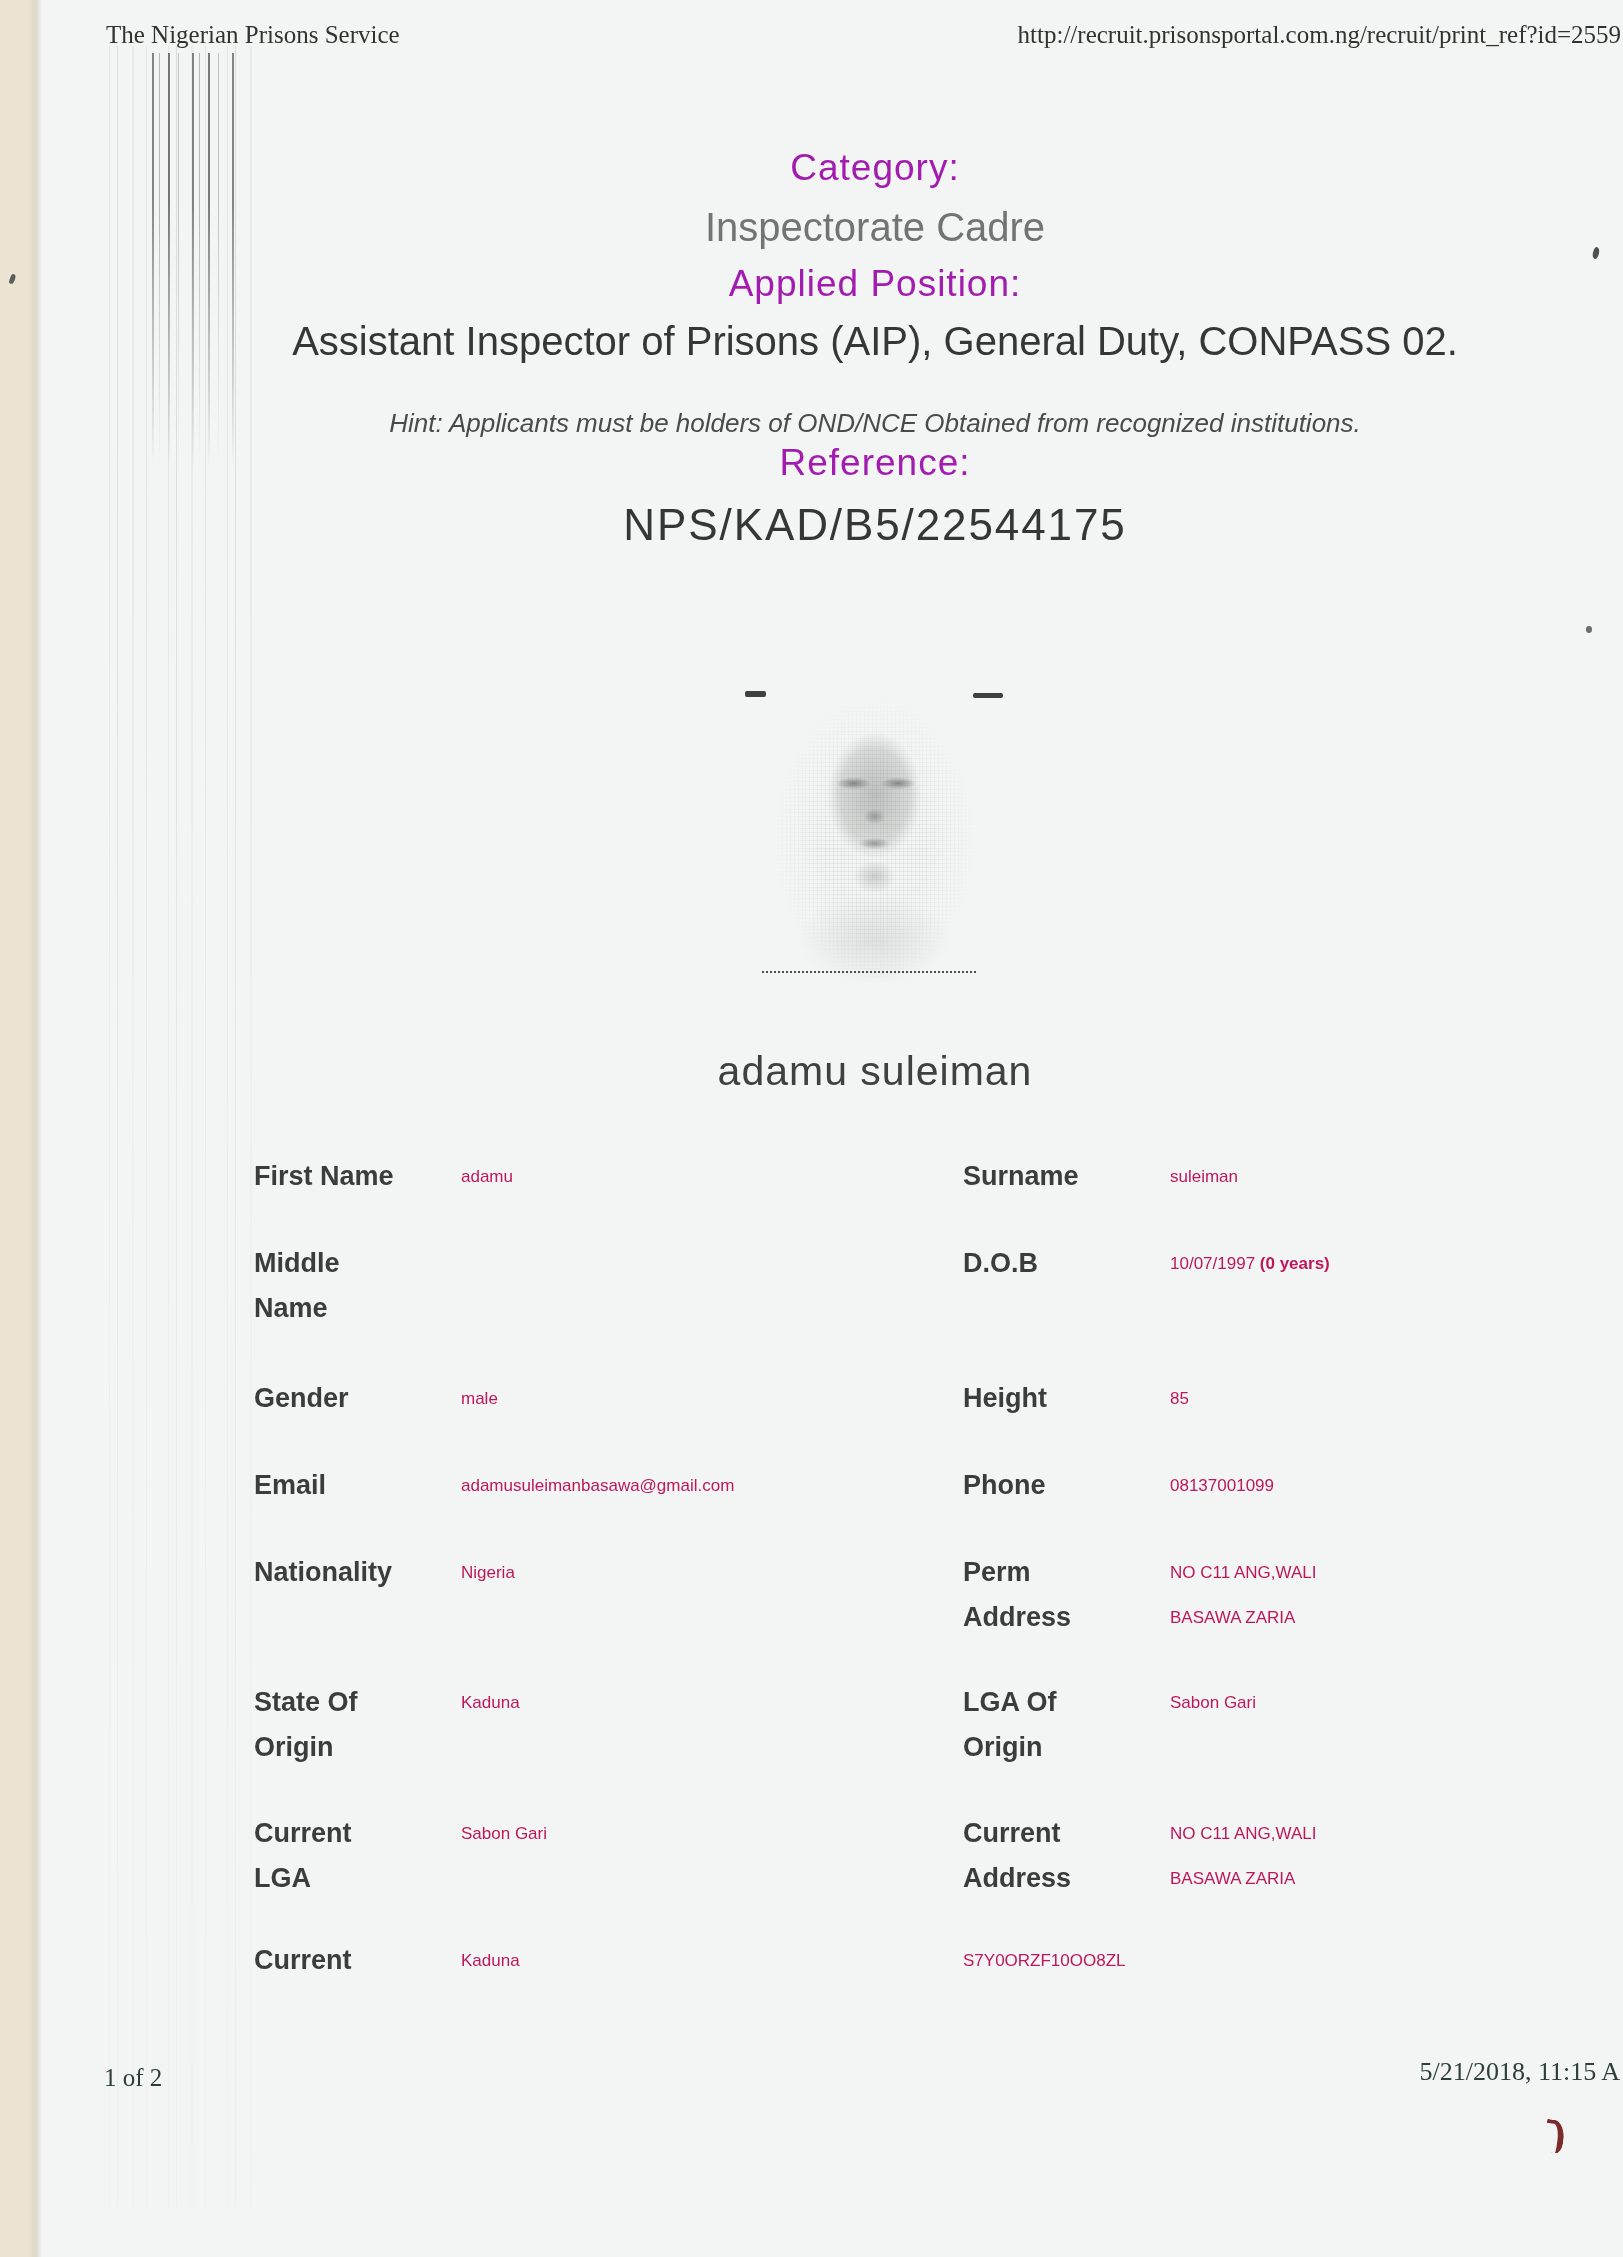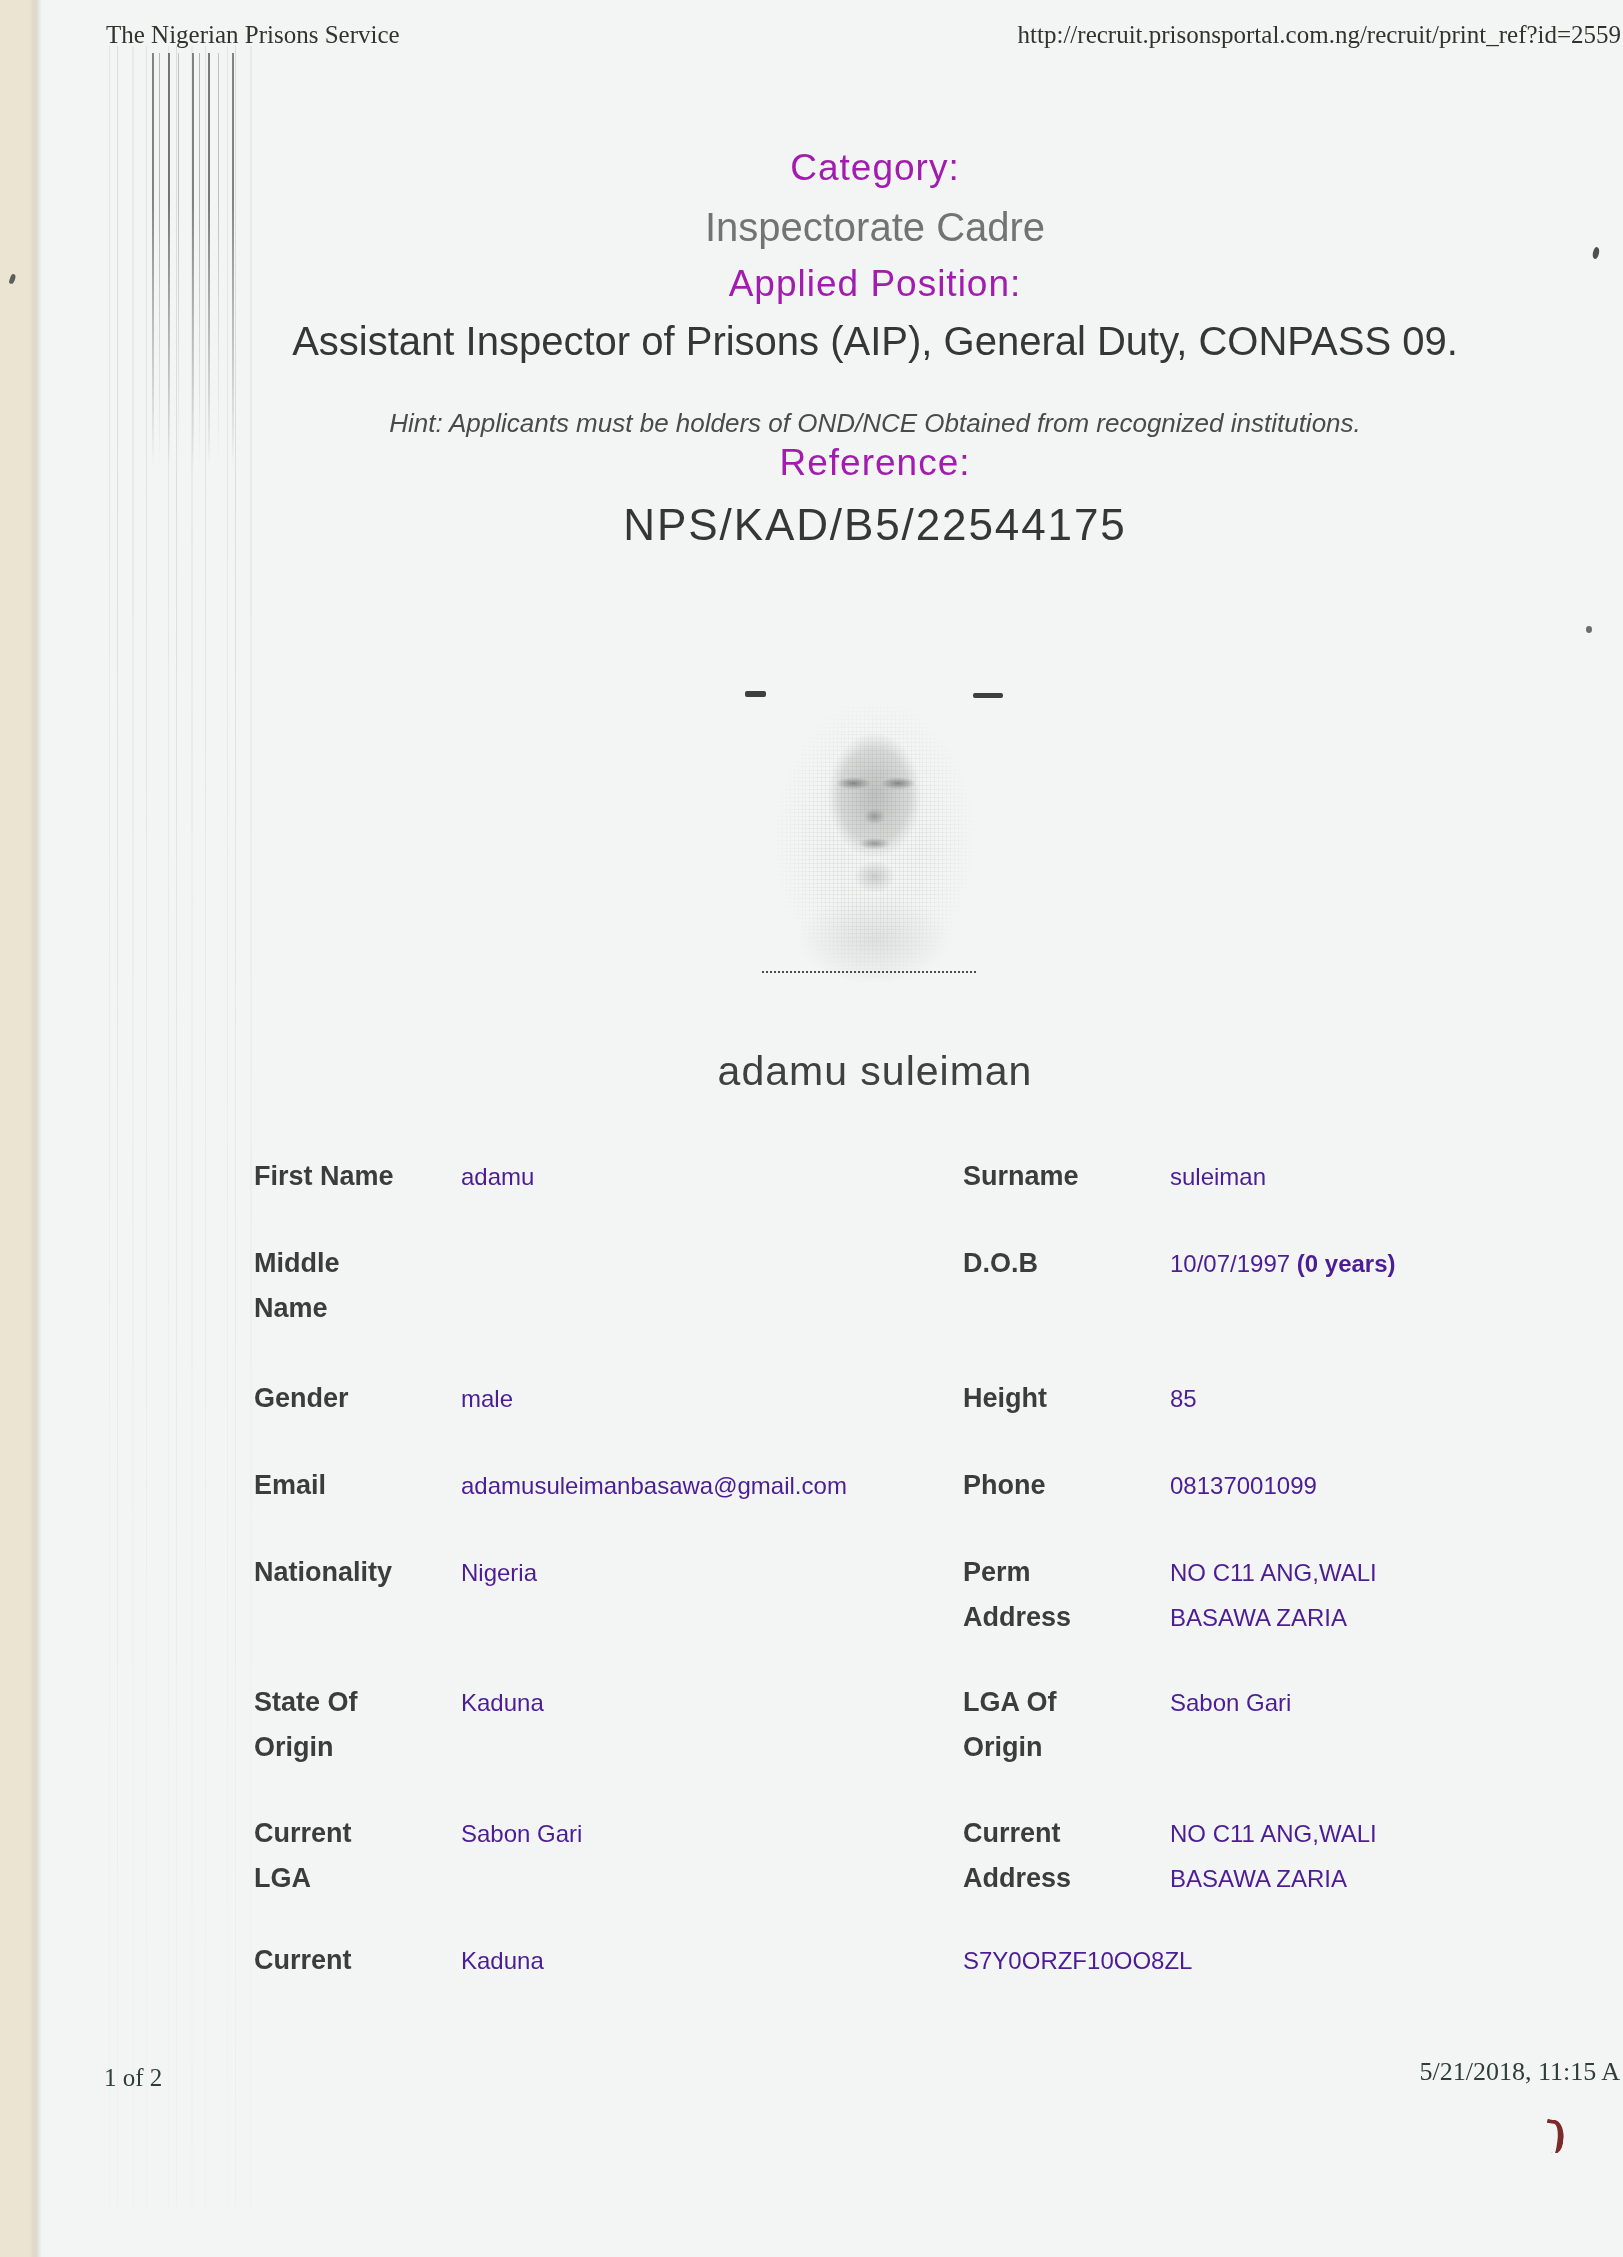--- a/index.html
+++ b/index.html
@@ -105,7 +105,7 @@
 <div class="center-col glabel cat-label">Category:</div>
 <div class="center-col cat-value">Inspectorate Cadre</div>
 <div class="center-col glabel pos-label">Applied Position:</div>
-<div class="center-col pos-value">Assistant Inspector of Prisons (AIP), General Duty, CONPASS 09.</div>
+<div class="center-col pos-value">Assistant Inspector of Prisons (AIP), General Duty, CONPASS 02.</div>
 <div class="center-col hint">Hint: Applicants must be holders of OND/NCE Obtained from recognized institutions.</div>
 <div class="center-col glabel ref-label">Reference:</div>
 <div class="center-col ref-value">NPS/KAD/B5/22544175</div>

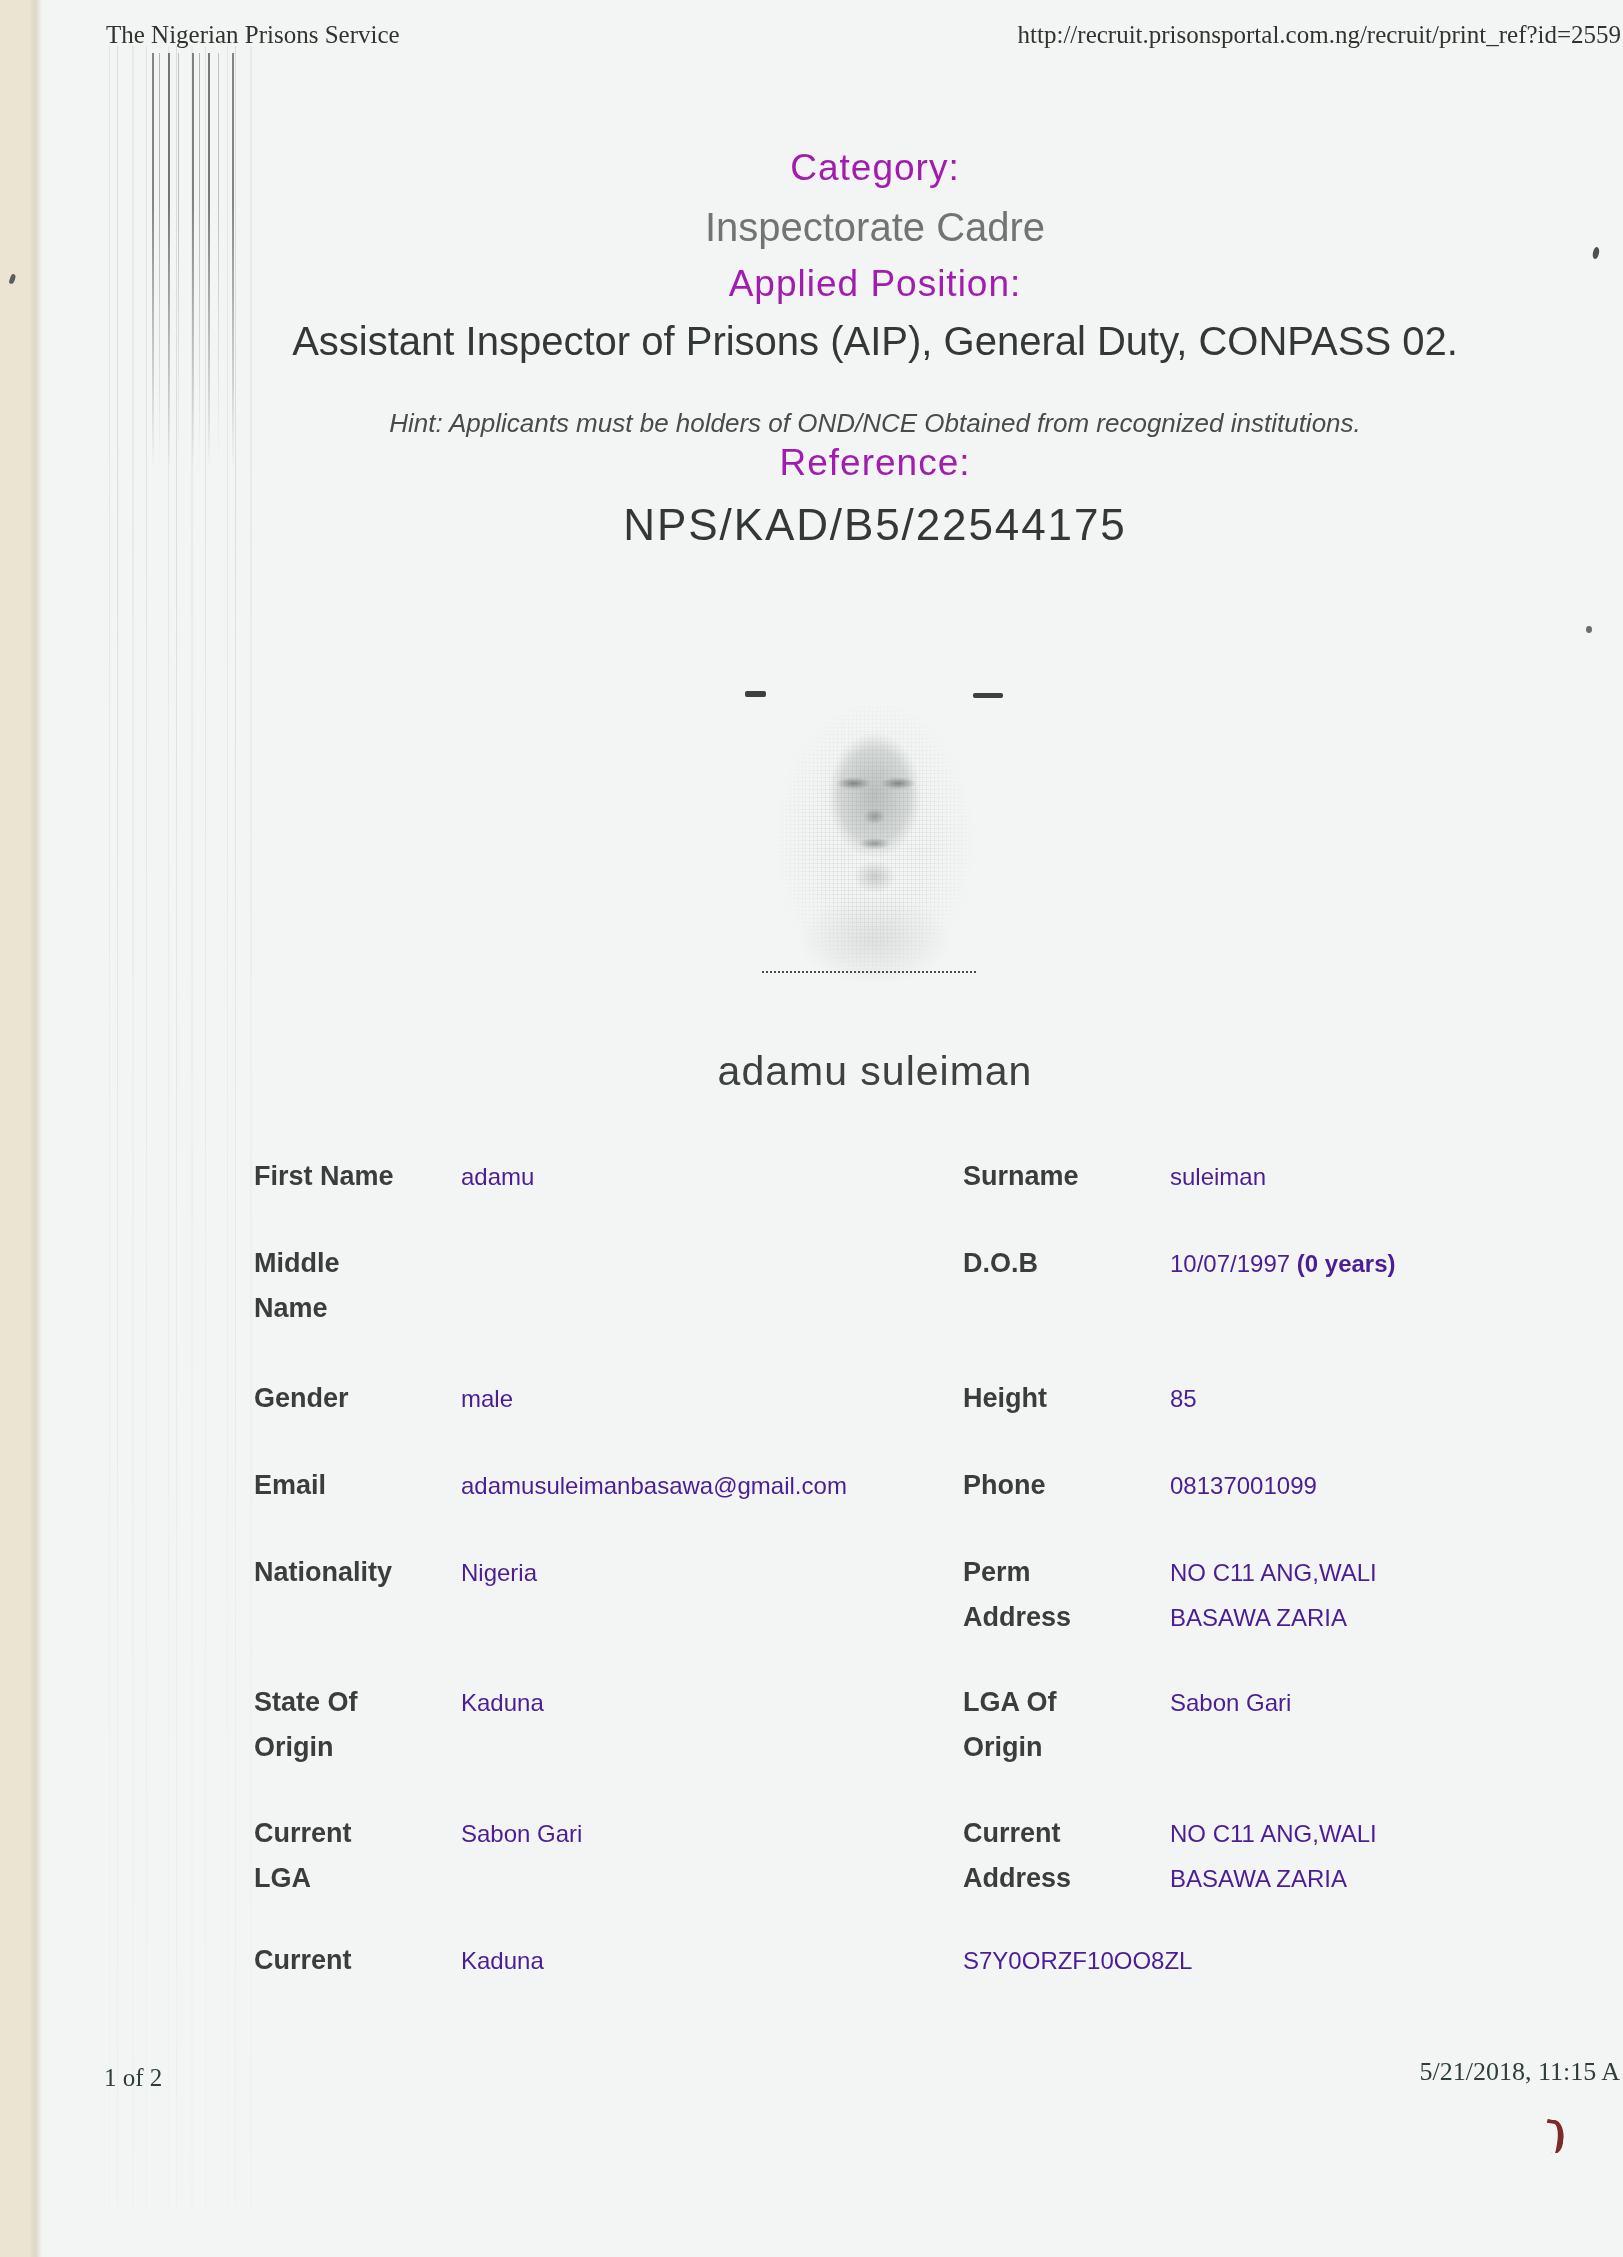--- a/index.html
+++ b/index.html
@@ -74,7 +74,7 @@
   .fcell.left{width:709px;}
   .fcell.right{flex:1;}
   .flabel{width:207px;font-weight:bold;font-size:27px;line-height:45px;color:#3a3d3c;white-space:pre-line;}
-  .fvalue{font-size:24px;line-height:45px;color:#4c1d95;white-space:pre-line;}
+  .fvalue{font-size:17px;line-height:45px;color:#be185d;white-space:pre-line;}
   .fvalue b{font-weight:bold;}
   .fcell.left .fvalue{width:483px;}
   

